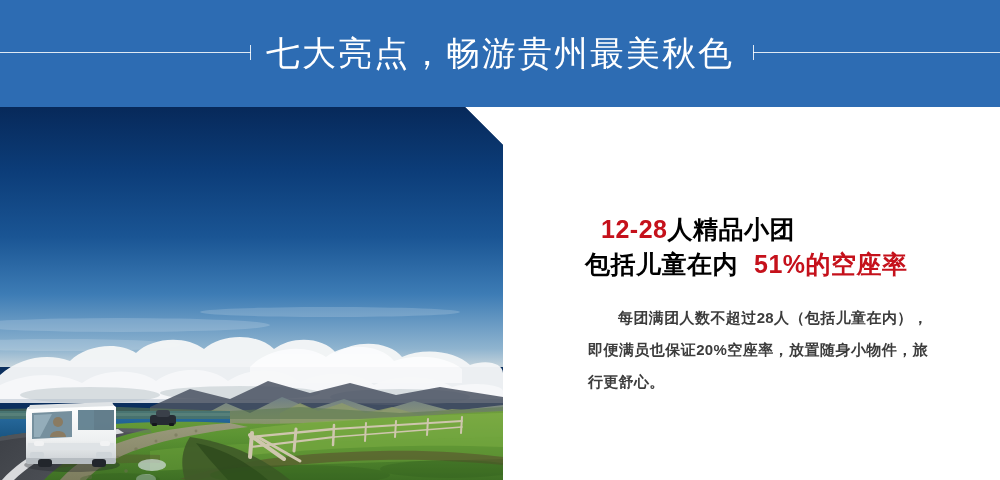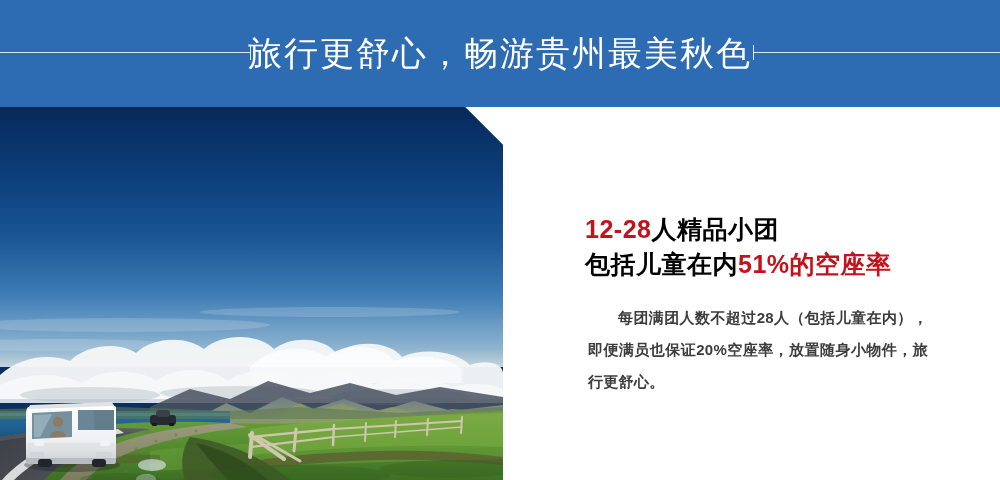--- a/index.html
+++ b/index.html
@@ -127,7 +127,7 @@
     <div class="tick tick-left"></div>
     <div class="rule rule-right"></div>
     <div class="tick tick-right"></div>
-    <div id="header-title">旅行更舒心，畅游贵州最美秋色</div>
+    <div id="header-title">七大亮点，畅游贵州最美秋色</div>
   </div>
 
   <div id="photo-panel">

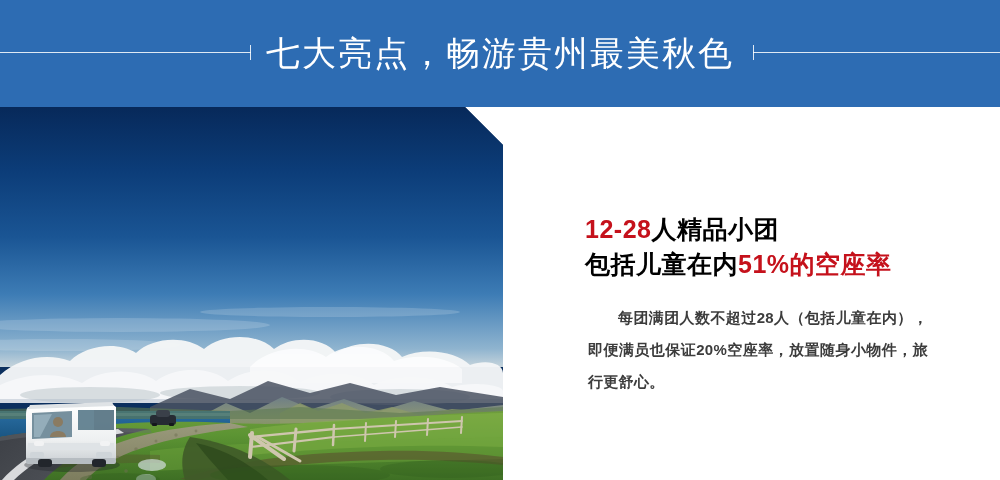--- a/index.html
+++ b/index.html
@@ -99,7 +99,7 @@
     white-space: nowrap;
     letter-spacing: 0.5px;
   }
-  .hl-red  { color: #c5111b; }
+  .hl-red  { color: #c5111b; margin-left: 16px; }
   .hl-blue { color: #000000; }
 
   #body-copy {

